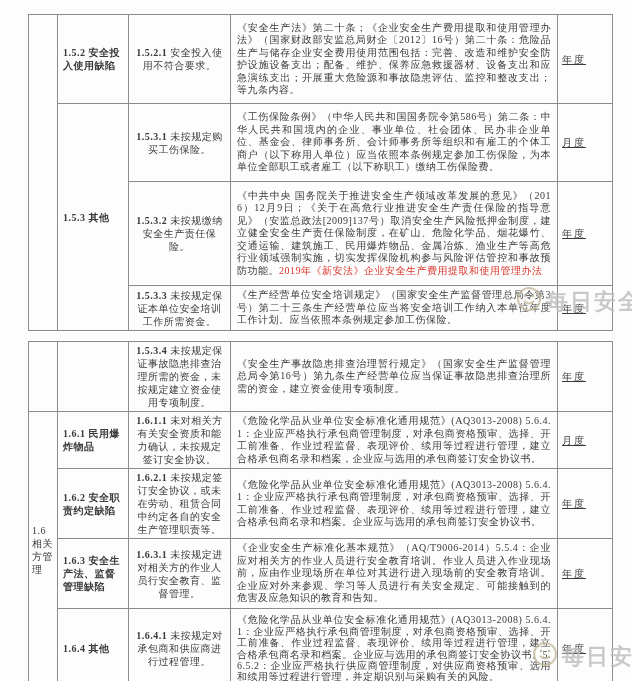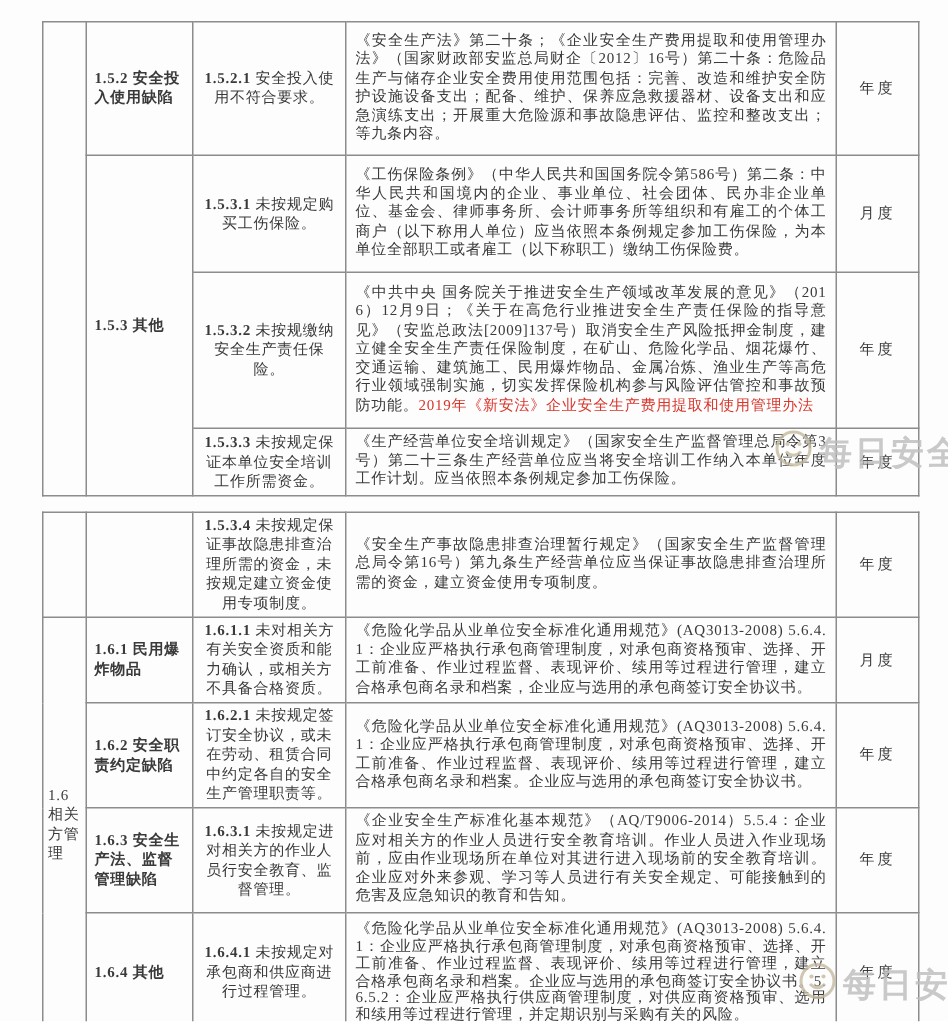--- a/index.html
+++ b/index.html
@@ -40,7 +40,7 @@
     margin-left:47px;
   }
   td.content-cell.dense{line-height:11.4px;}
-  td.freq-cell{text-align:center;letter-spacing:2px;}
+  td.freq-cell{letter-spacing:2px;text-decoration:underline;}
   .num{font-weight:bold;font-family:"Liberation Serif","DejaVu Serif",serif;}
   .red{color:#d9362c;}
   tr.h89{height:89px;} tr.h78{height:78px;} tr.h104{height:104px;} tr.h45{height:45px;}

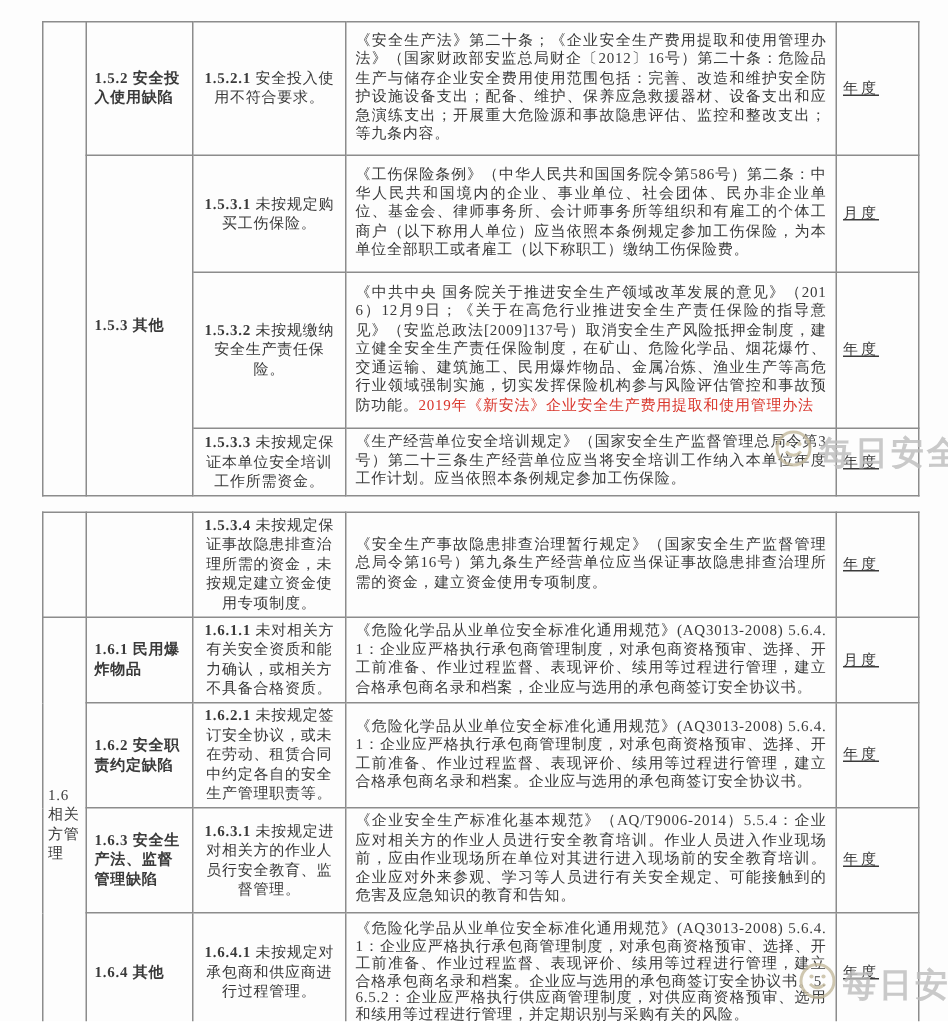--- a/index.html
+++ b/index.html
@@ -115,7 +115,7 @@
     <tr class="h56">
       <td rowspan="4" class="cat-cell">1.6 相关方管理</td>
       <td class="sub-cell">1.6.1 民用爆炸物品</td>
-      <td class="code-cell"><span class="num">1.6.1.1</span> <span>未对相关方有关安全资质和能力确认，或相关方不具备合格资质。</span></td>
+      <td class="code-cell"><span class="num">1.6.1.1</span> <span>未对相关方有关安全资质和能力确认，未按规定签订安全协议。</span></td>
       <td class="content-cell"><span>《危险化学品从业单位安全标准化通用规范》(AQ3013-2008) 5.6.4.1：企业应严格执行承包商管理制度，对承包商资格预审、选择、开工前准备、作业过程监督、表现评价、续用等过程进行管理，建立合格承包商名录和档案，企业应与选用的承包商签订安全协议书。</span></td>
       <td class="freq-cell">月度</td>
     </tr>

